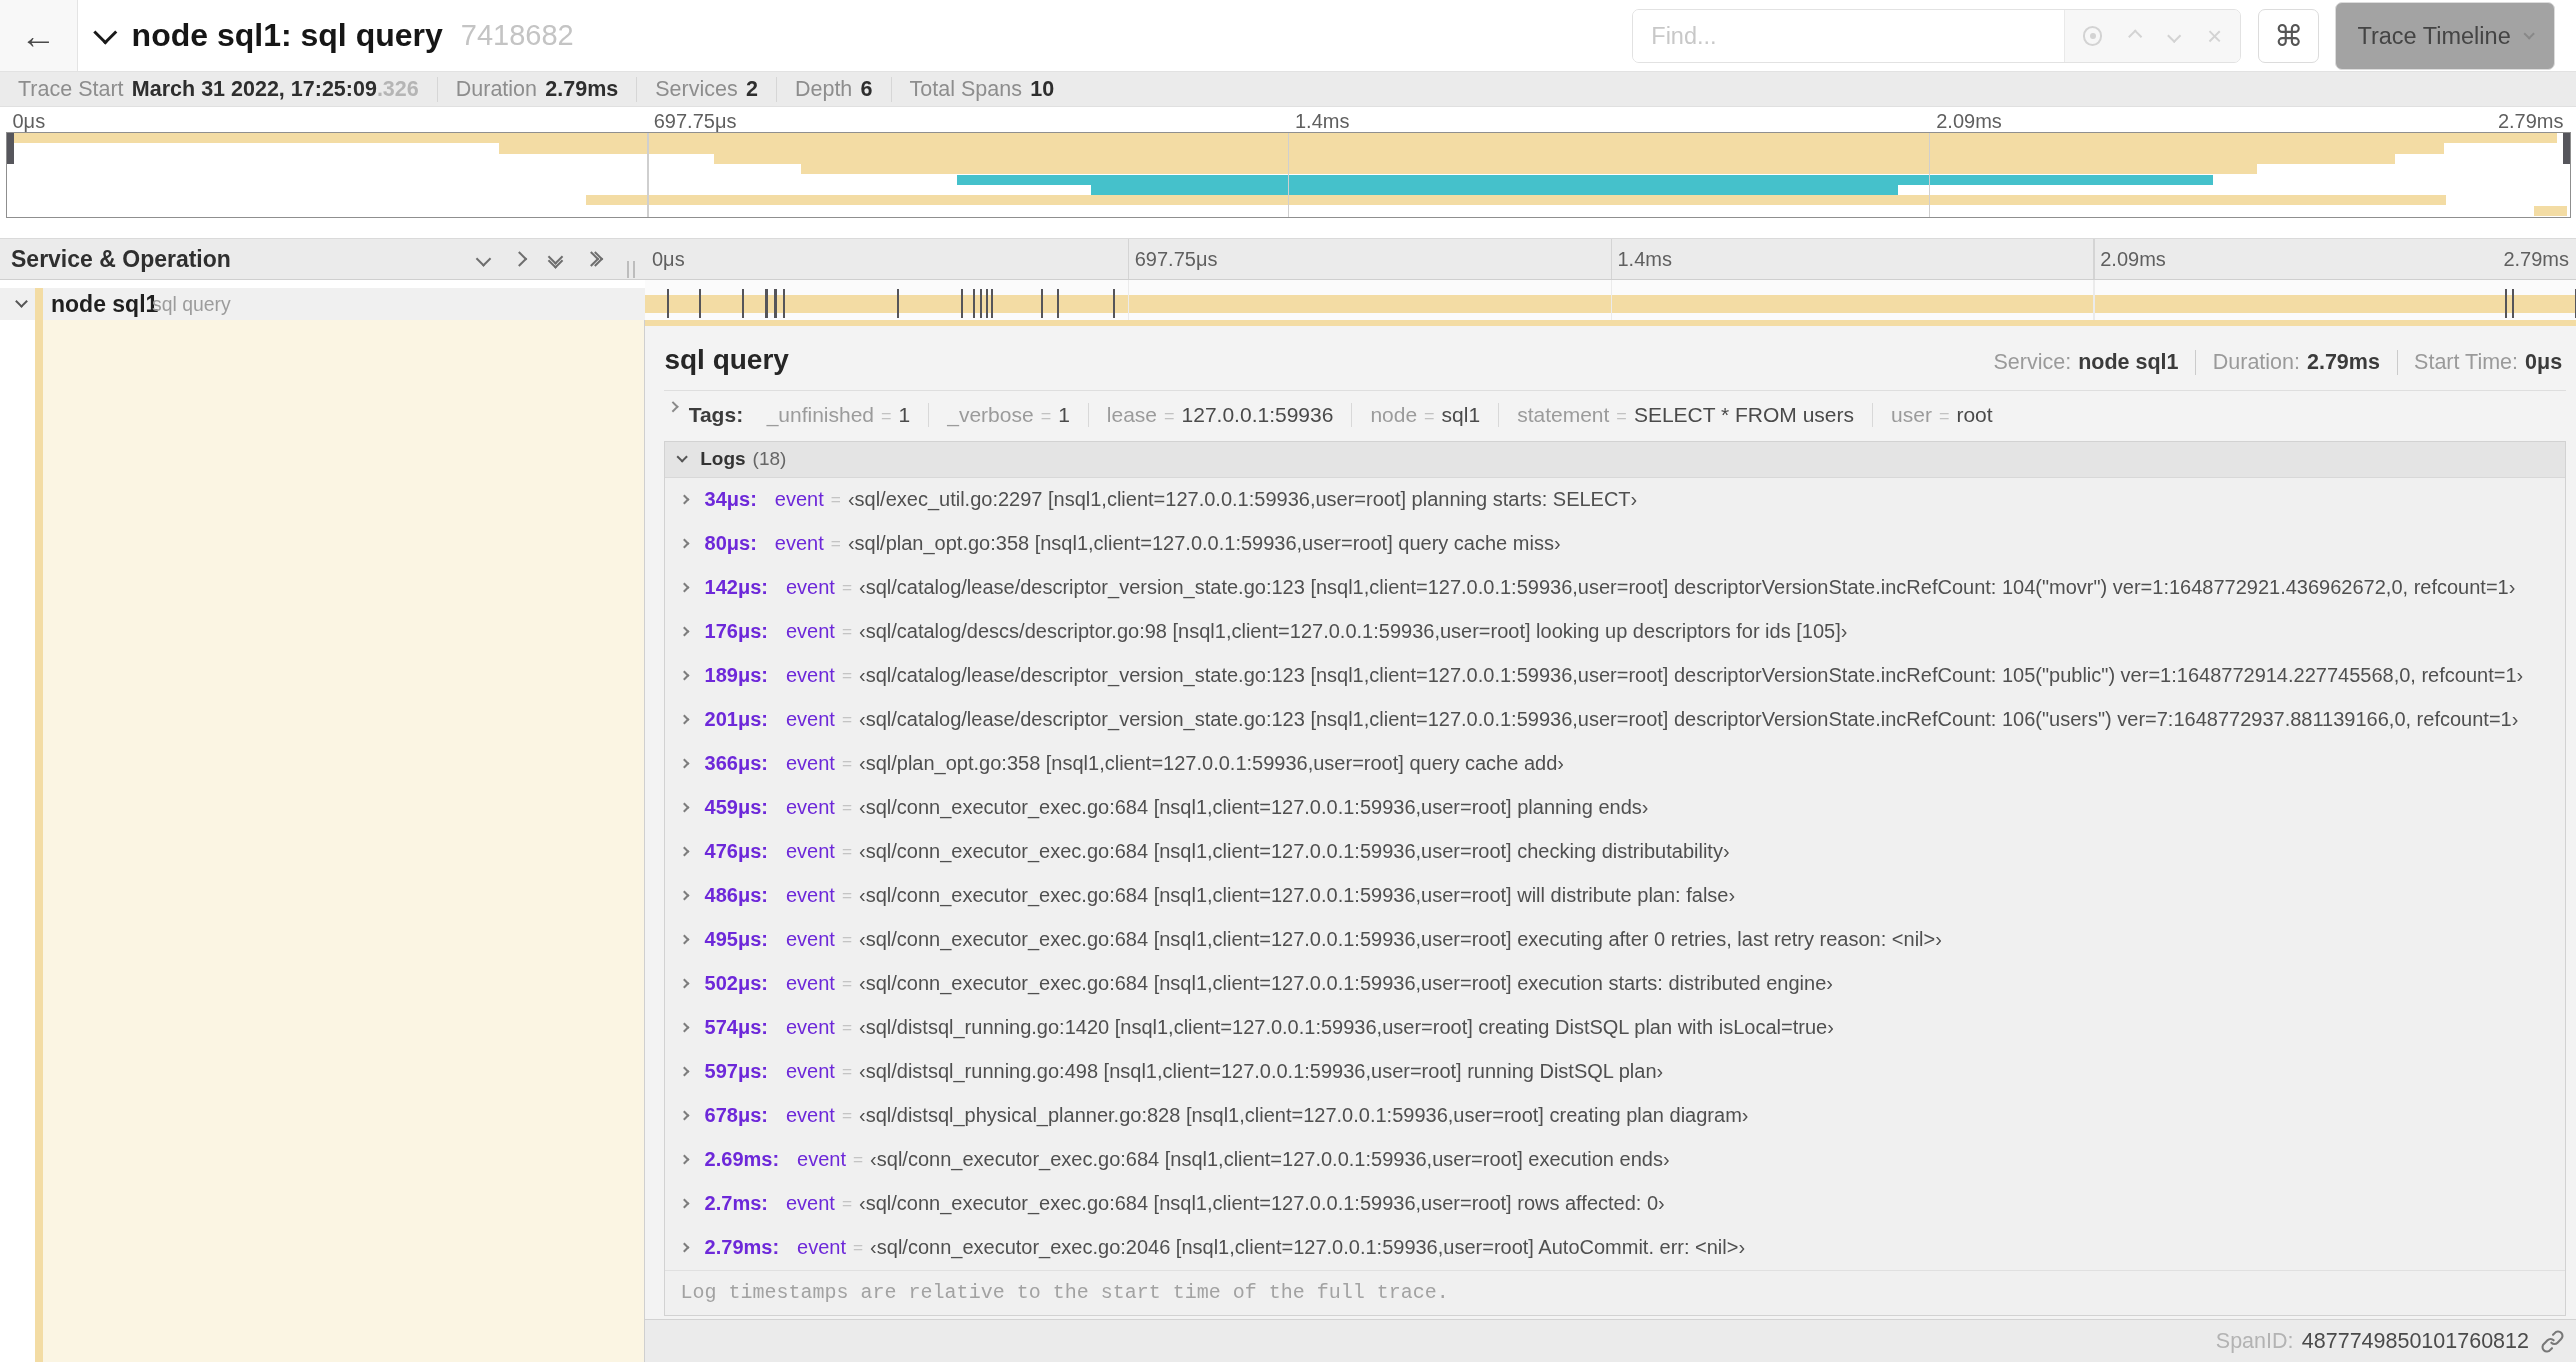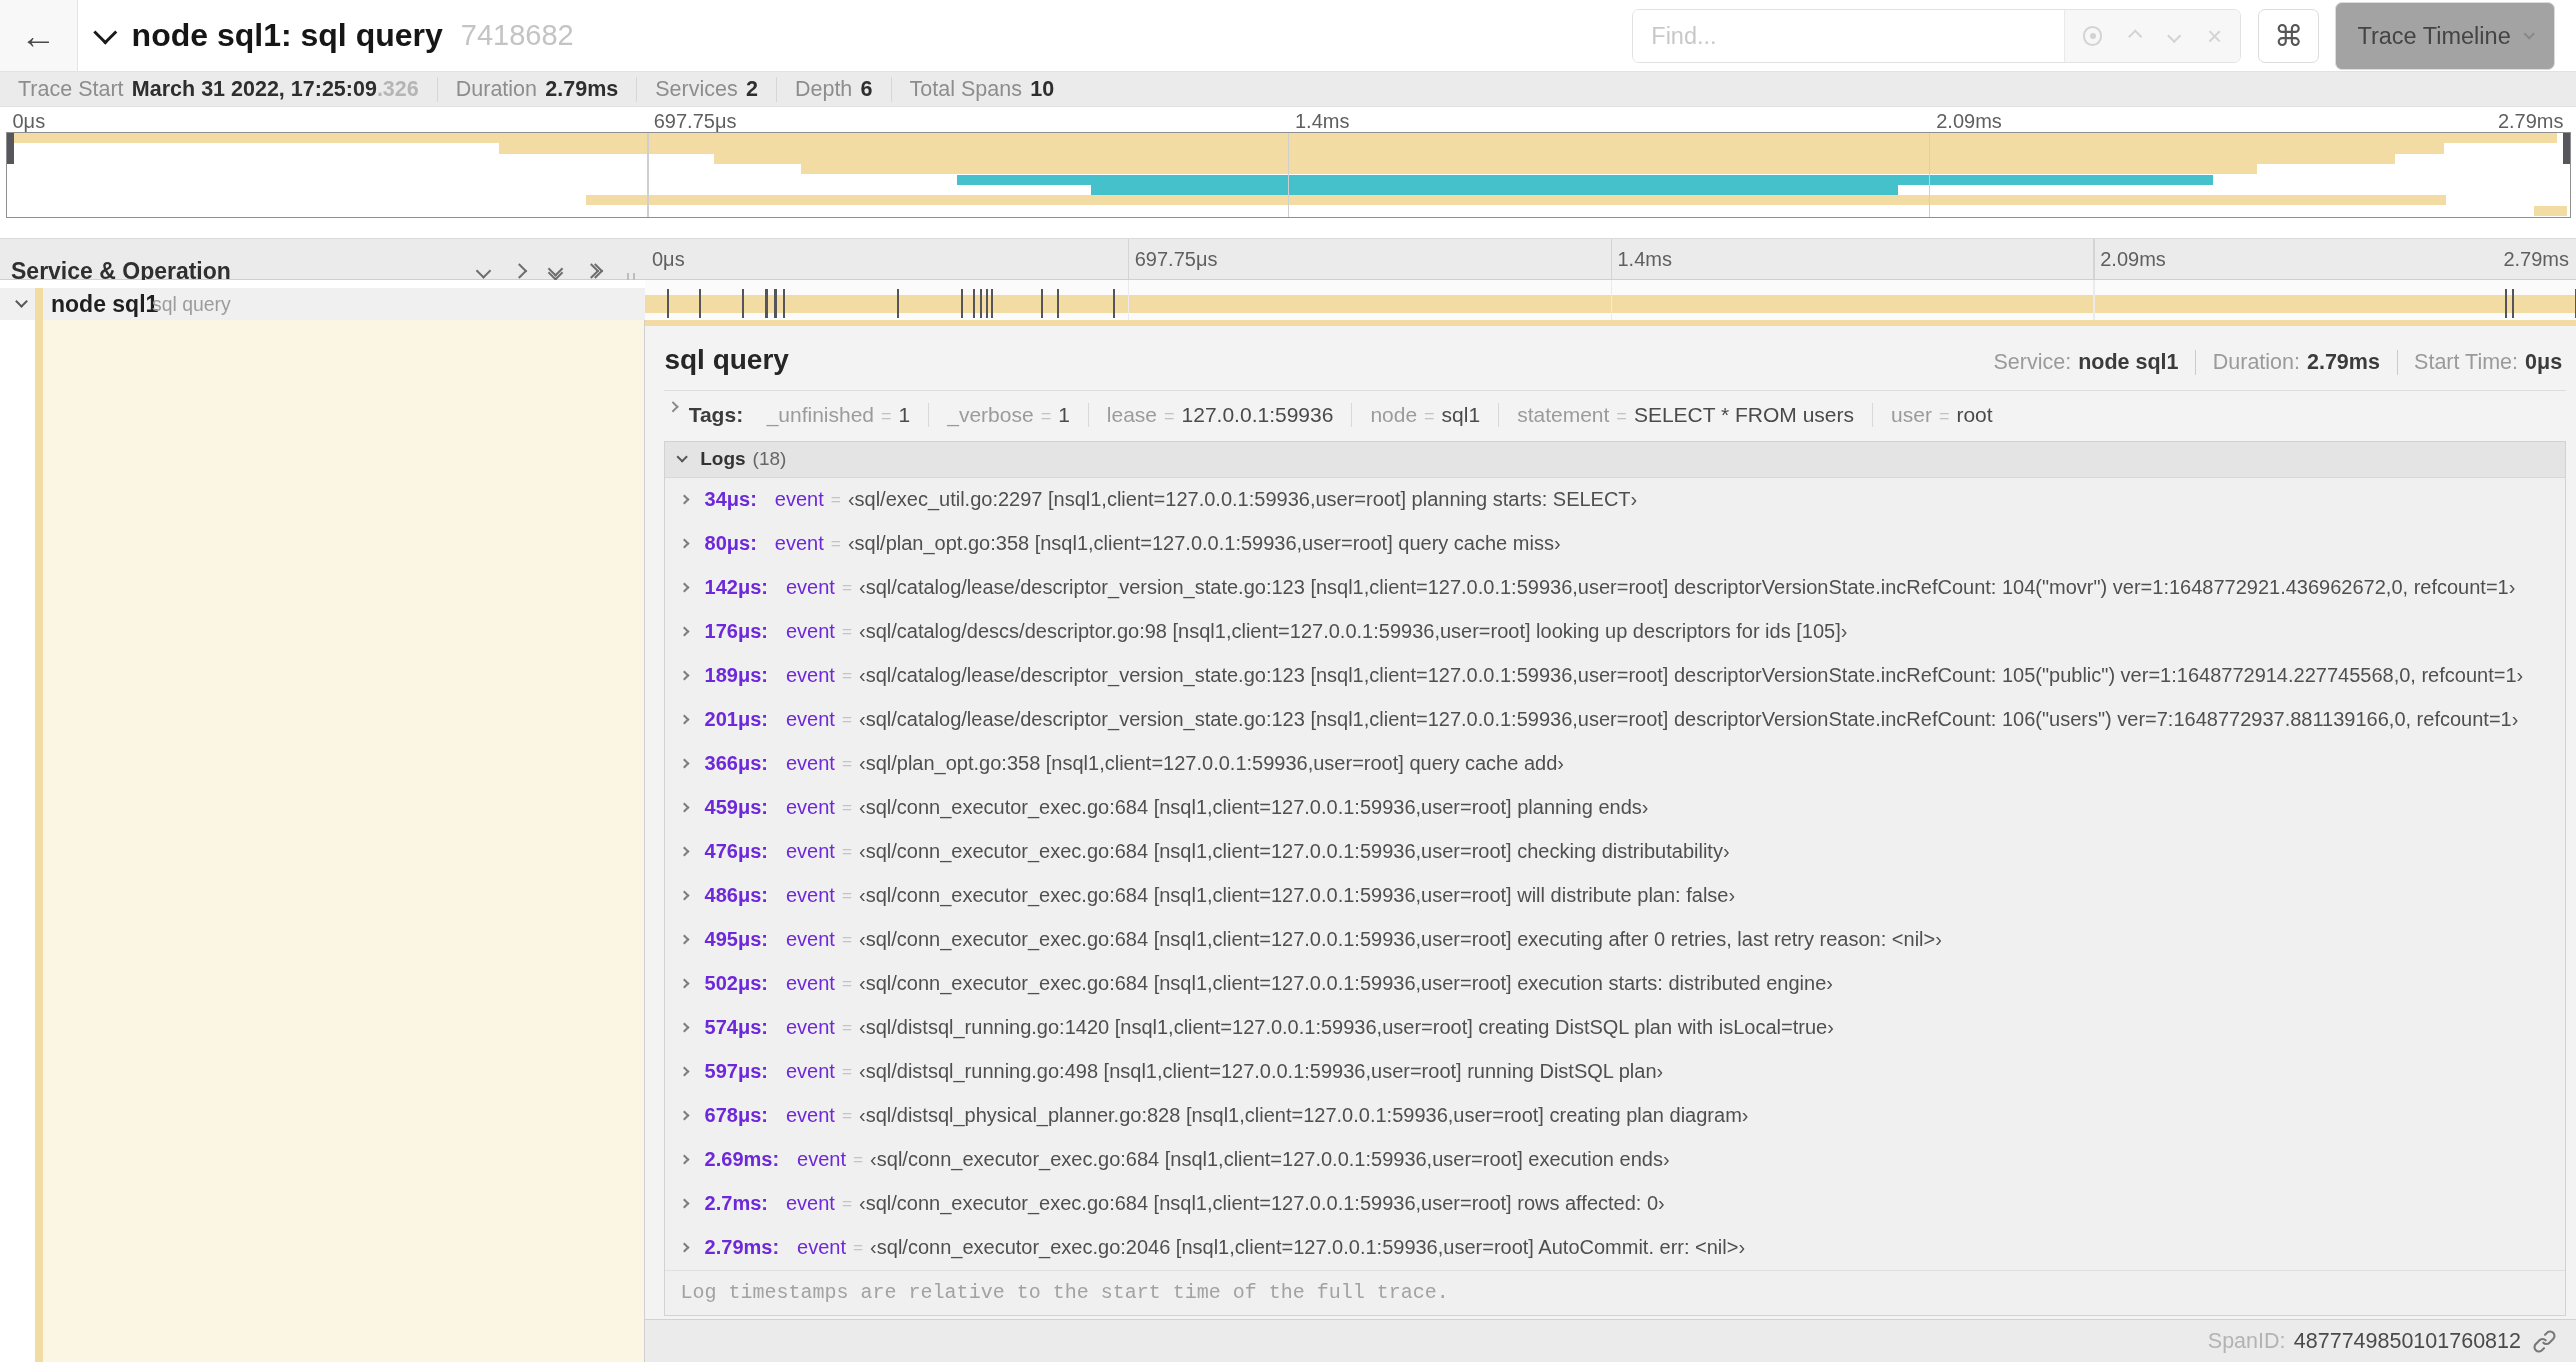--- a/index.html
+++ b/index.html
@@ -70,7 +70,7 @@
   
   #rulerband{position:absolute;left:0;top:238px;width:2576px;height:42px;background:#ebebeb;
     border-top:1.4px solid #dadada;border-bottom:1.4px solid #cfcfcf;}
-  #so-header{position:absolute;left:0;top:12px;width:645px;height:100%;}
+  #so-header{position:absolute;left:0;top:0;width:645px;height:100%;}
   #so-title{position:absolute;left:11px;top:50%;transform:translateY(-50%);font-size:23px;font-weight:bold;color:#2f2f2f;}
   #so-icons{position:absolute;right:44px;top:50%;transform:translateY(-50%);display:flex;gap:25px;align-items:center;color:#6e6e6e;}
   #so-icons .chev{width:11px;height:11px;}

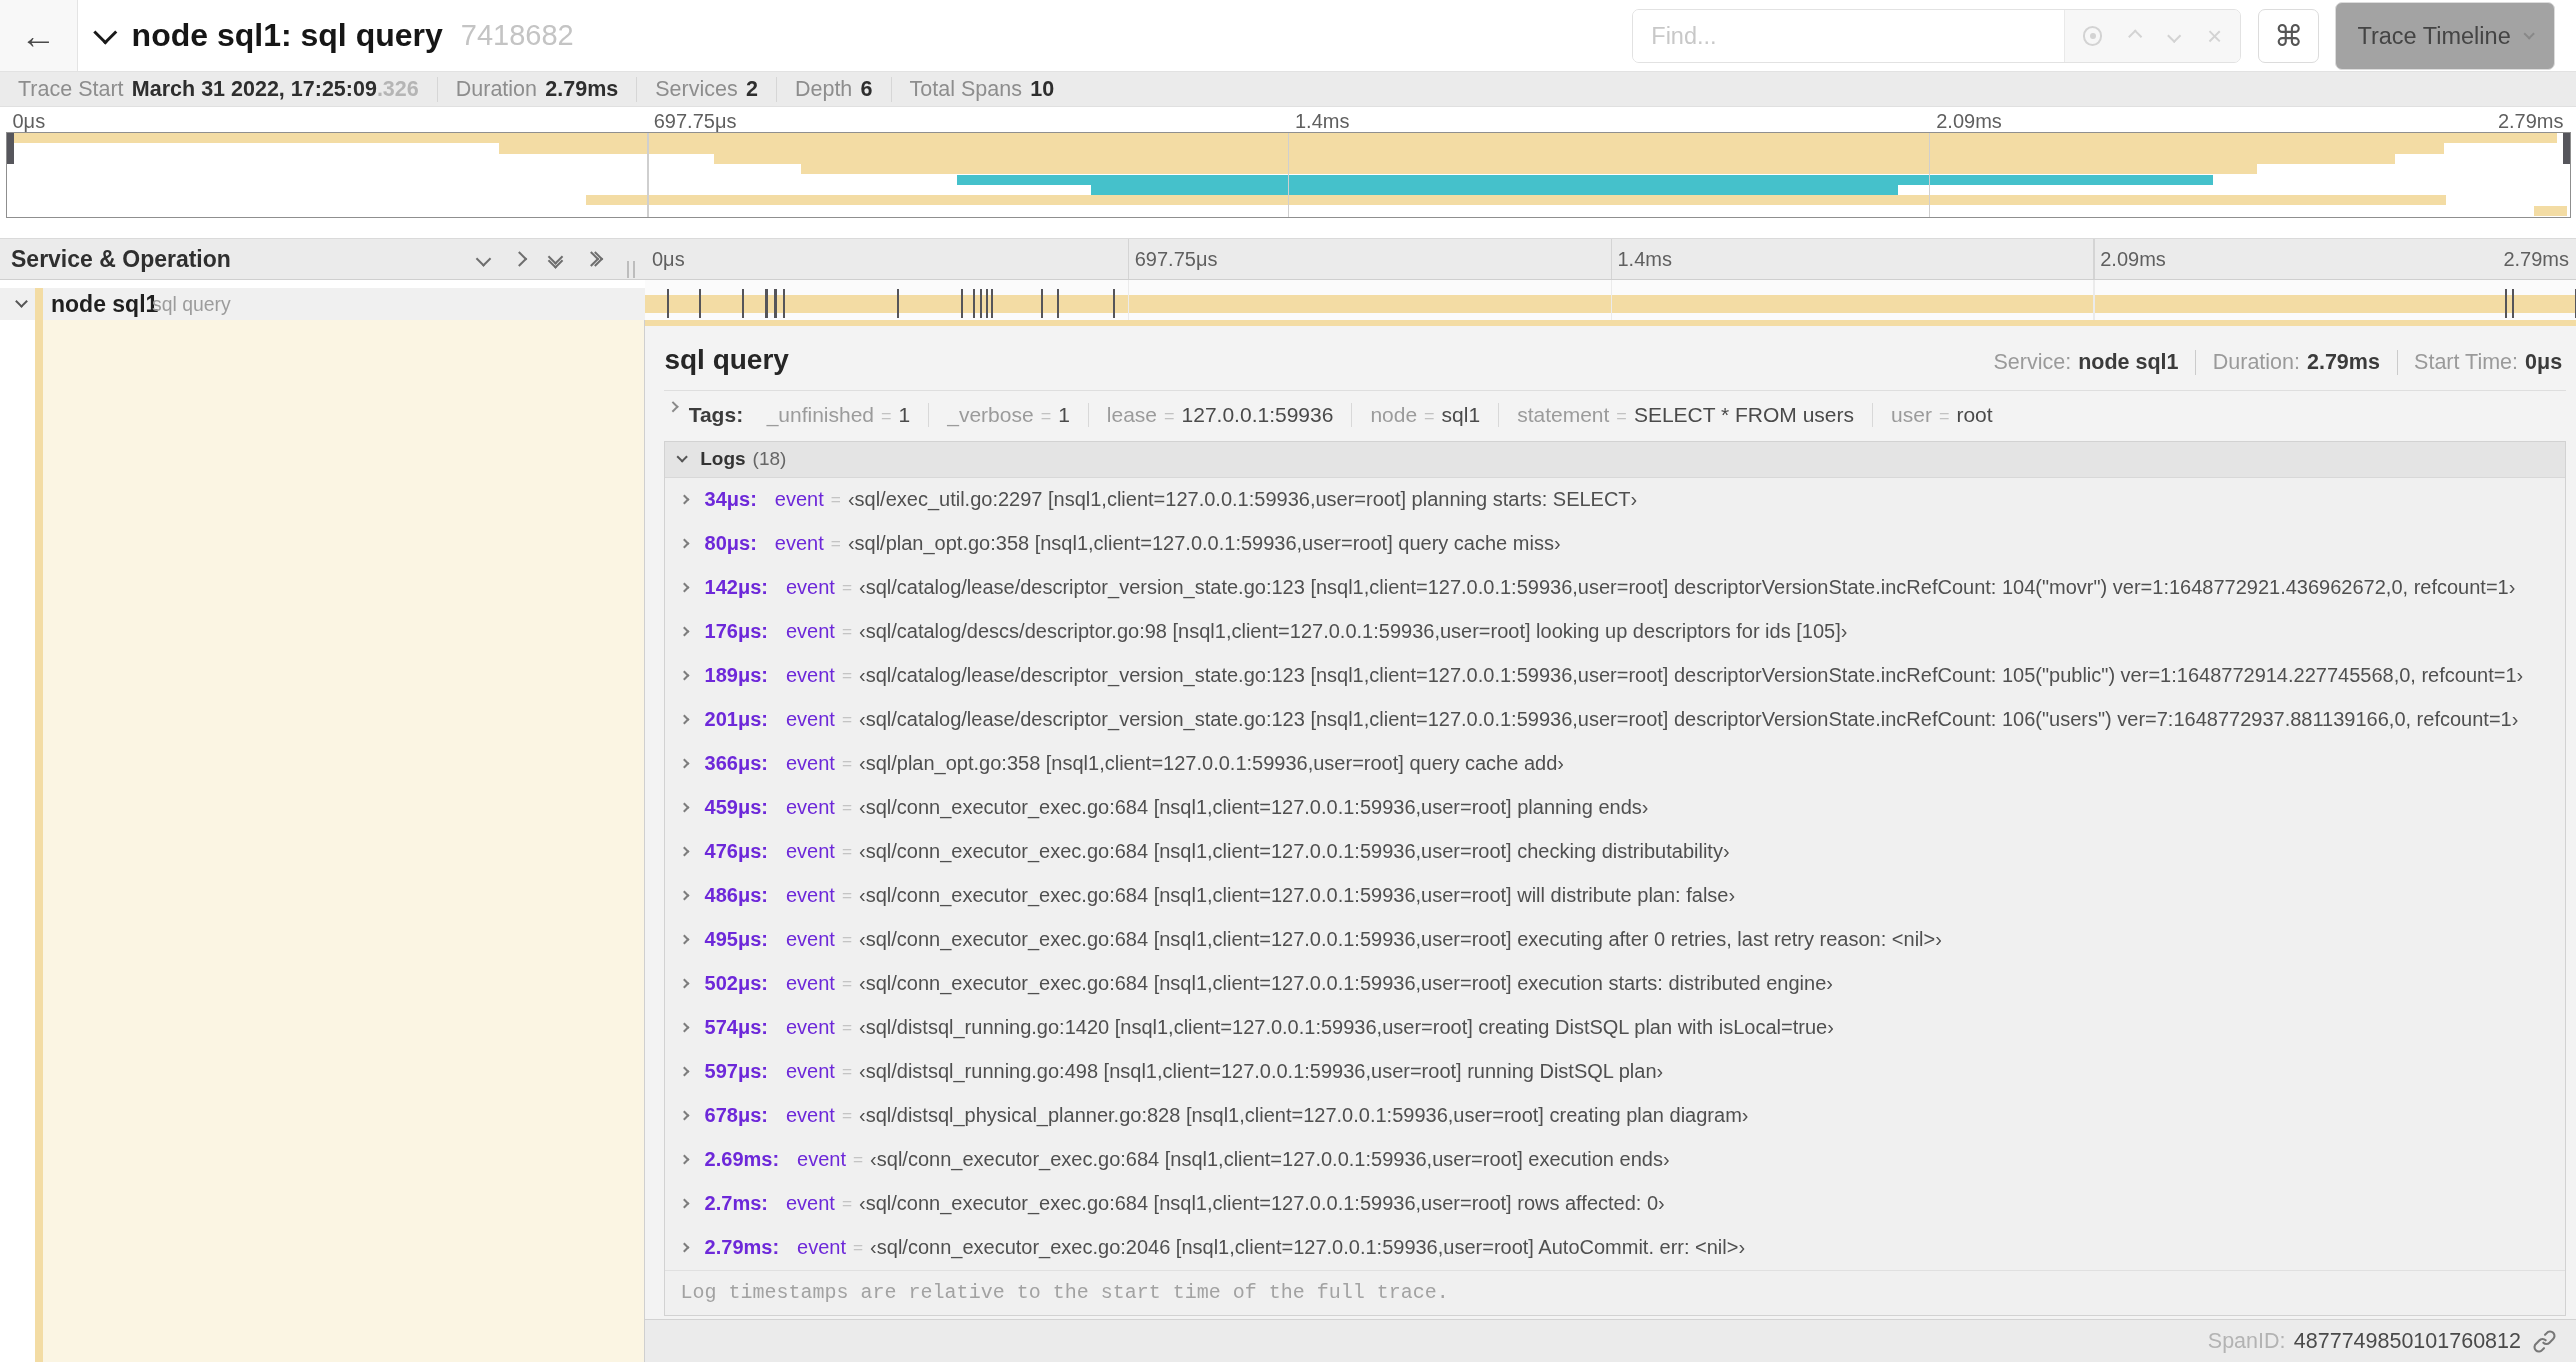--- a/index.html
+++ b/index.html
@@ -141,7 +141,7 @@
   #logs-footnote{padding:9.7px 0 11px 15.2px;font-size:20px;color:#a2a2a2;border-top:1.4px solid #e0e0e0;font-family:Liberation Mono, monospace;}
 
   #bottom-bar{position:absolute;left:0;right:0;bottom:0;height:43px;background:#ebebeb;border-top:1.4px solid #d2d2d2;
-    display:flex;align-items:center;justify-content:flex-end;padding-right:19px;font-size:21.5px;}
+    display:flex;align-items:center;justify-content:flex-end;padding-right:11px;font-size:21.5px;}
   #spanid-label{color:#b3b3b3;margin-right:8.3px;}
   #spanid-value{color:#4a4a4a;}
   #link-icon{margin-left:11px;cursor:pointer;display:flex;}

